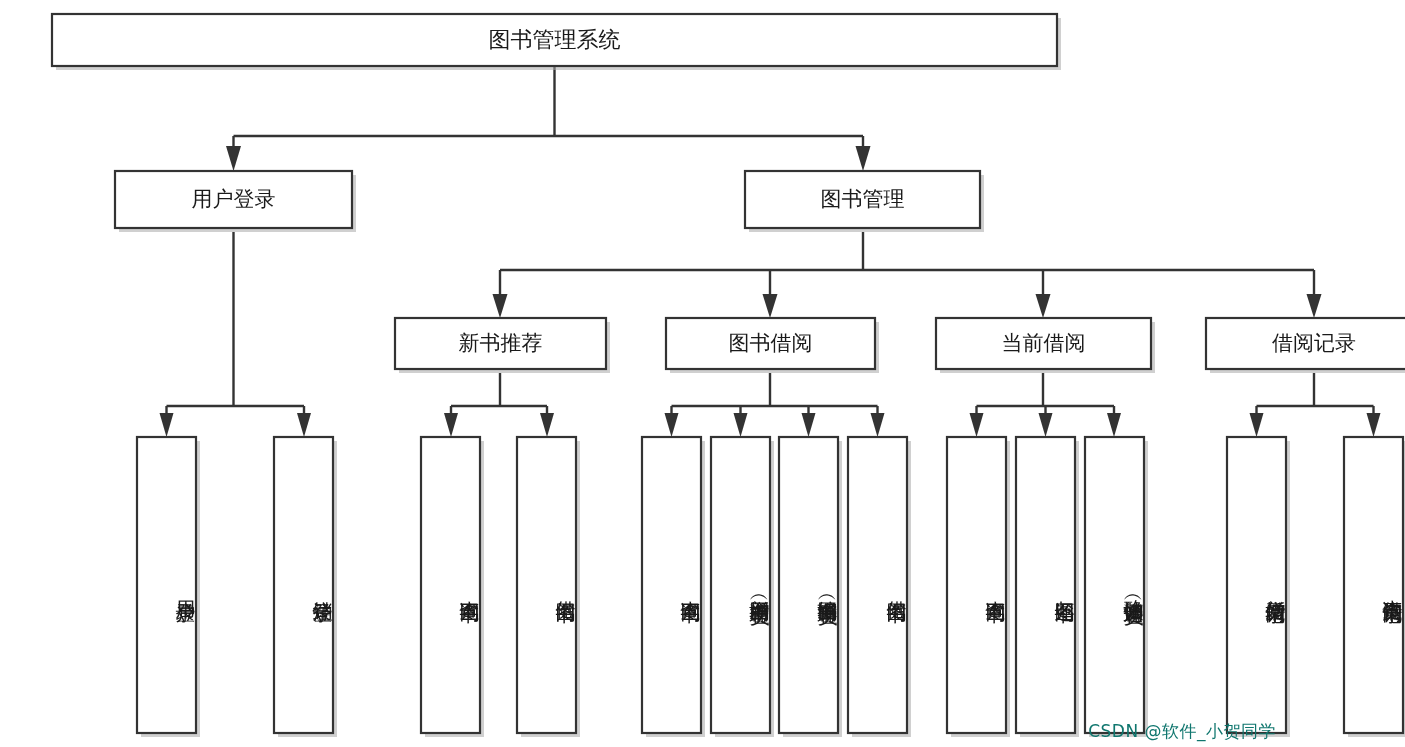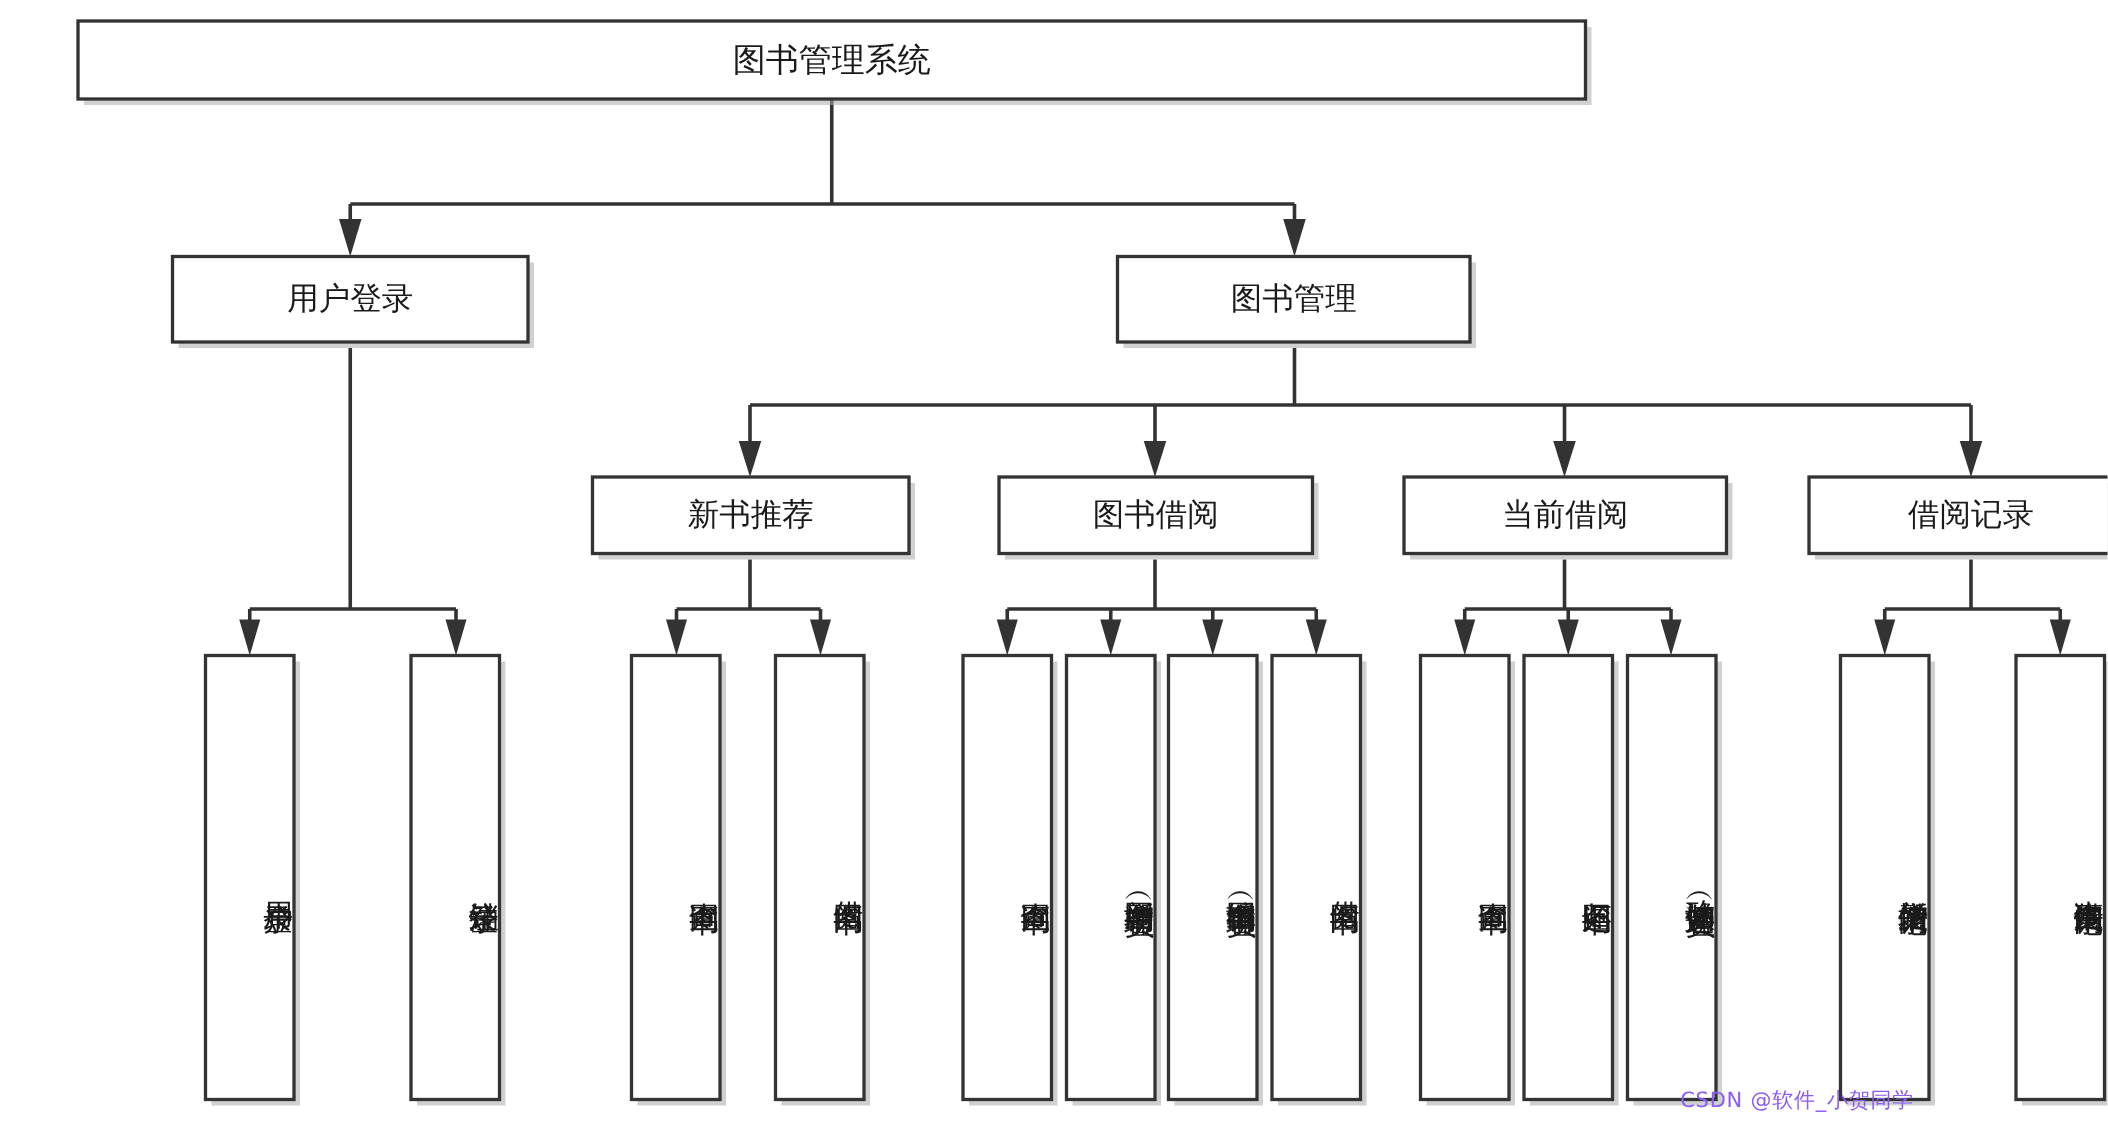--- a/index.html
+++ b/index.html
@@ -79,8 +79,8 @@
     right: 8px;
     bottom: 4px;
     font-family: "DejaVu Sans", "Liberation Sans", sans-serif;
-    font-size: 14px;
-    color: #8b5cf6;
+    font-size: 17px;
+    color: #0f766e;
     letter-spacing: 0.5px;
     white-space: nowrap;
     user-select: none;

